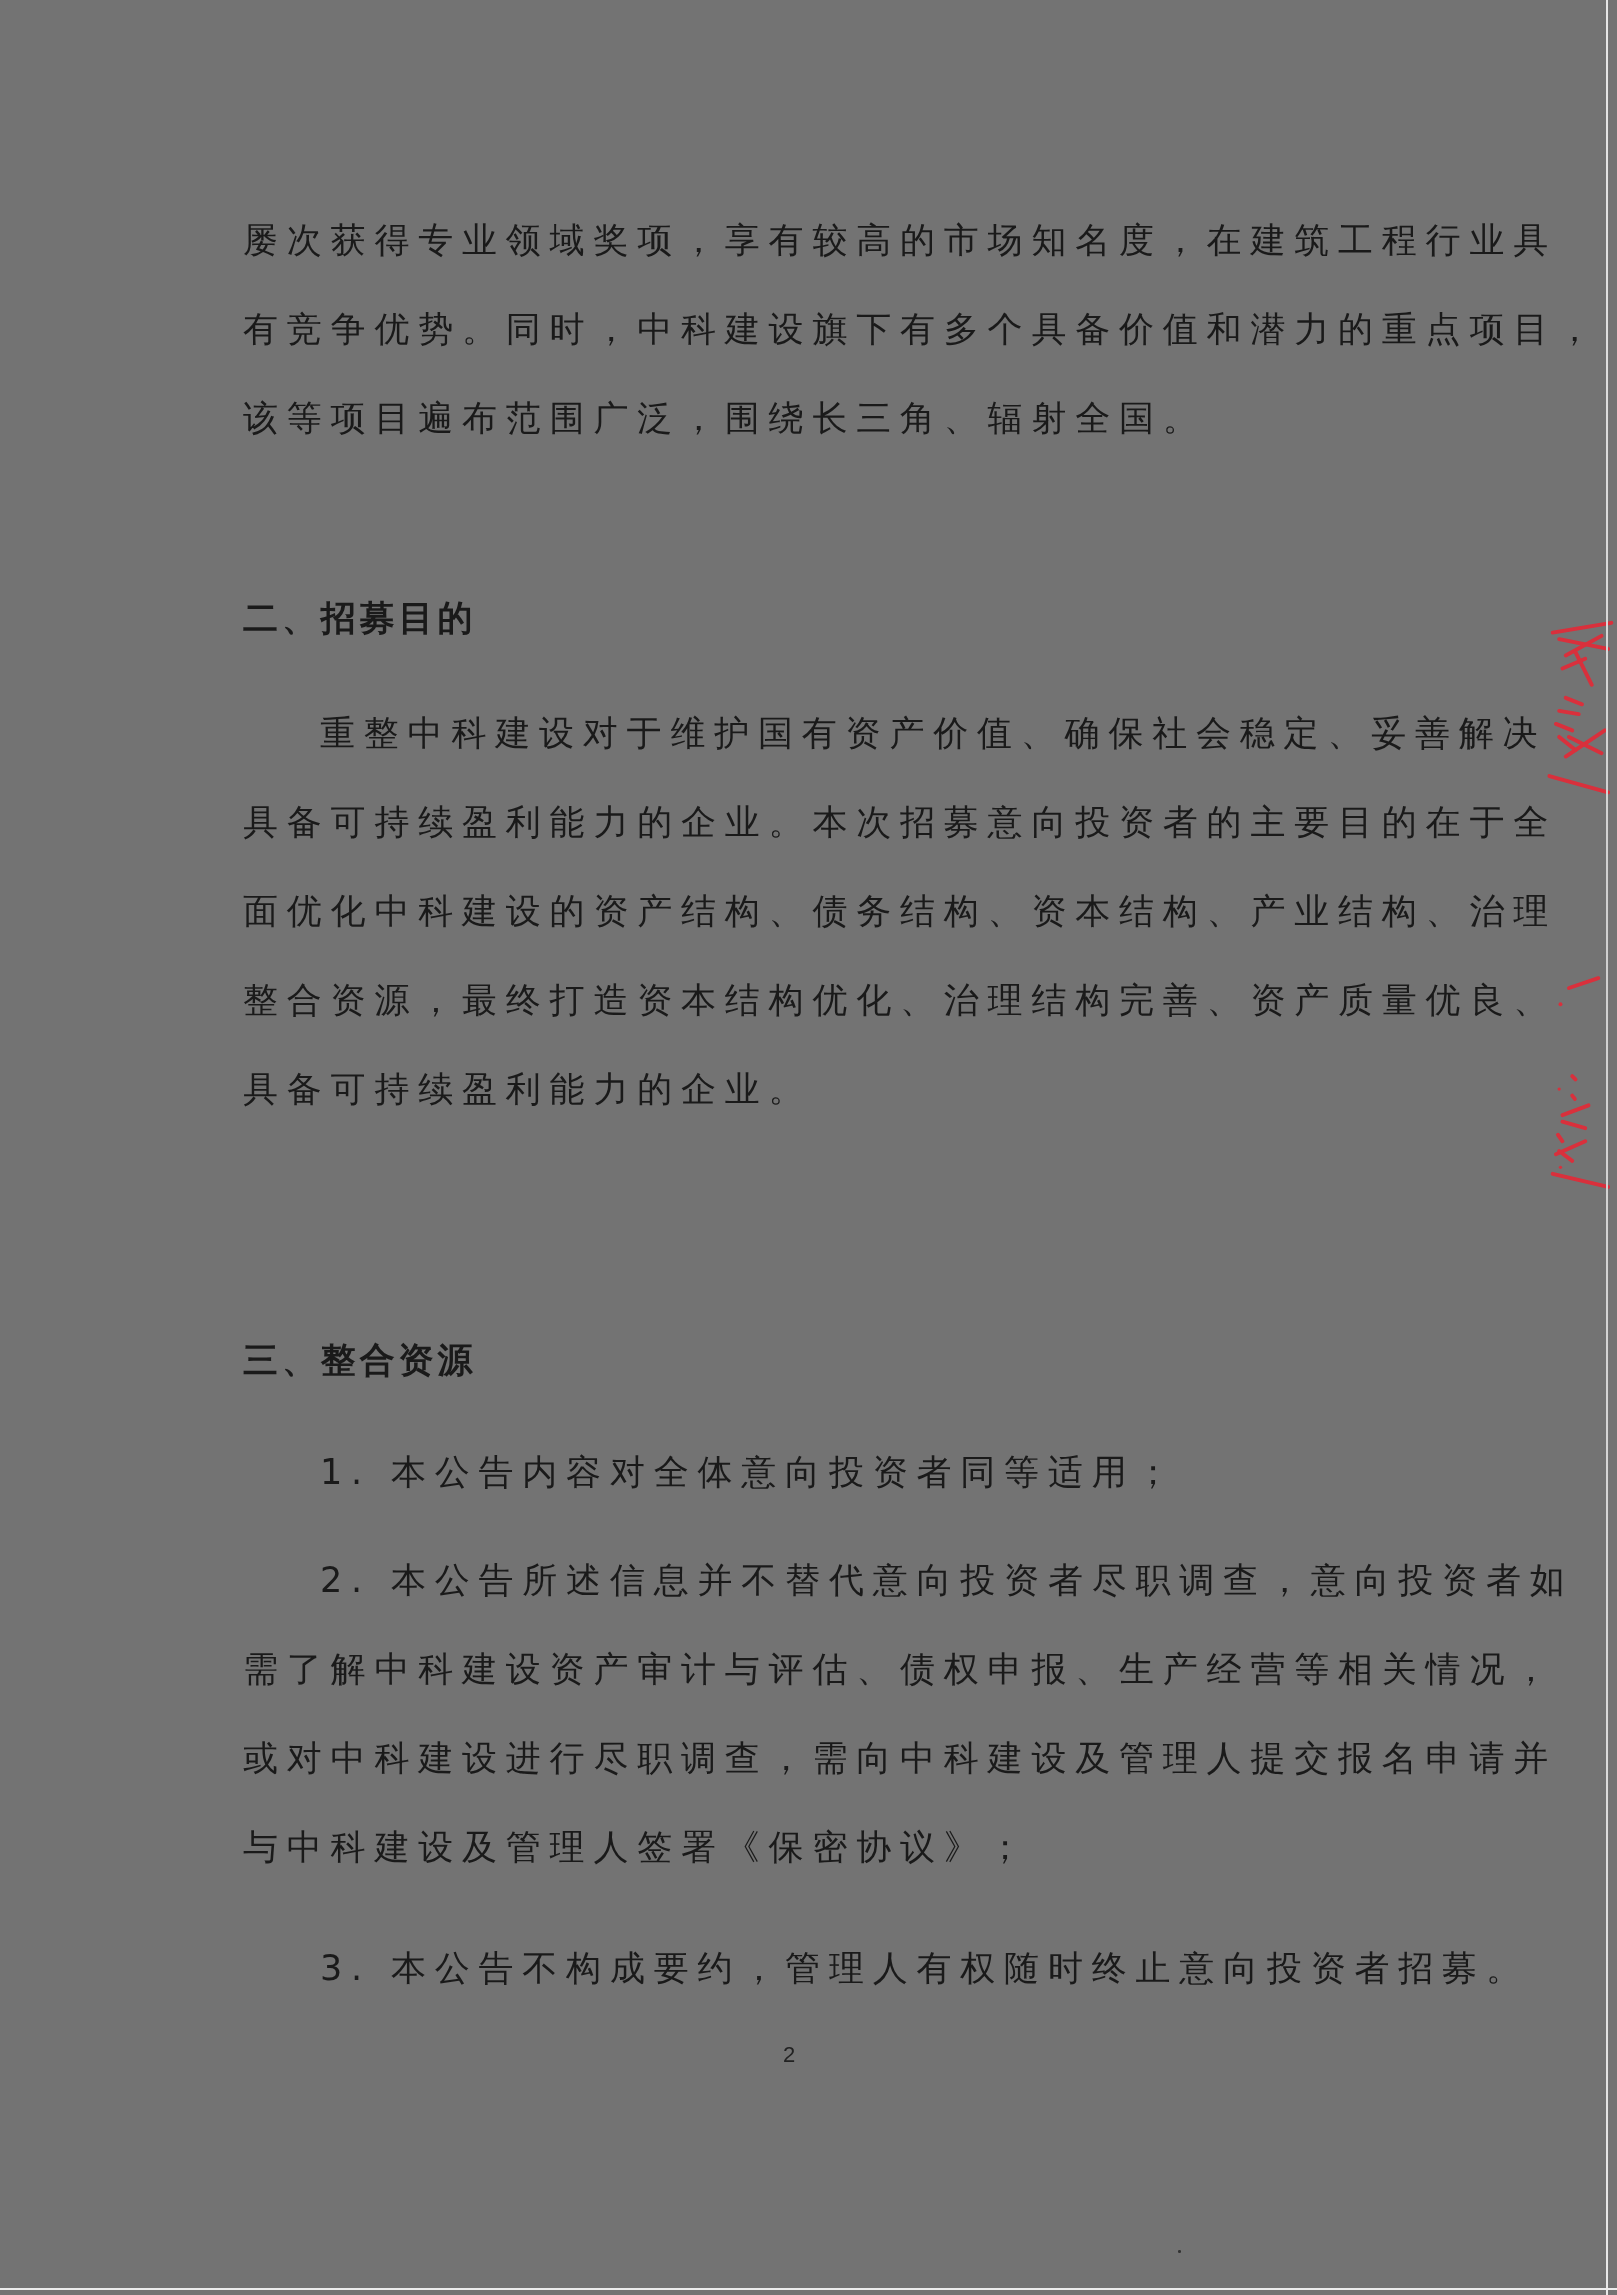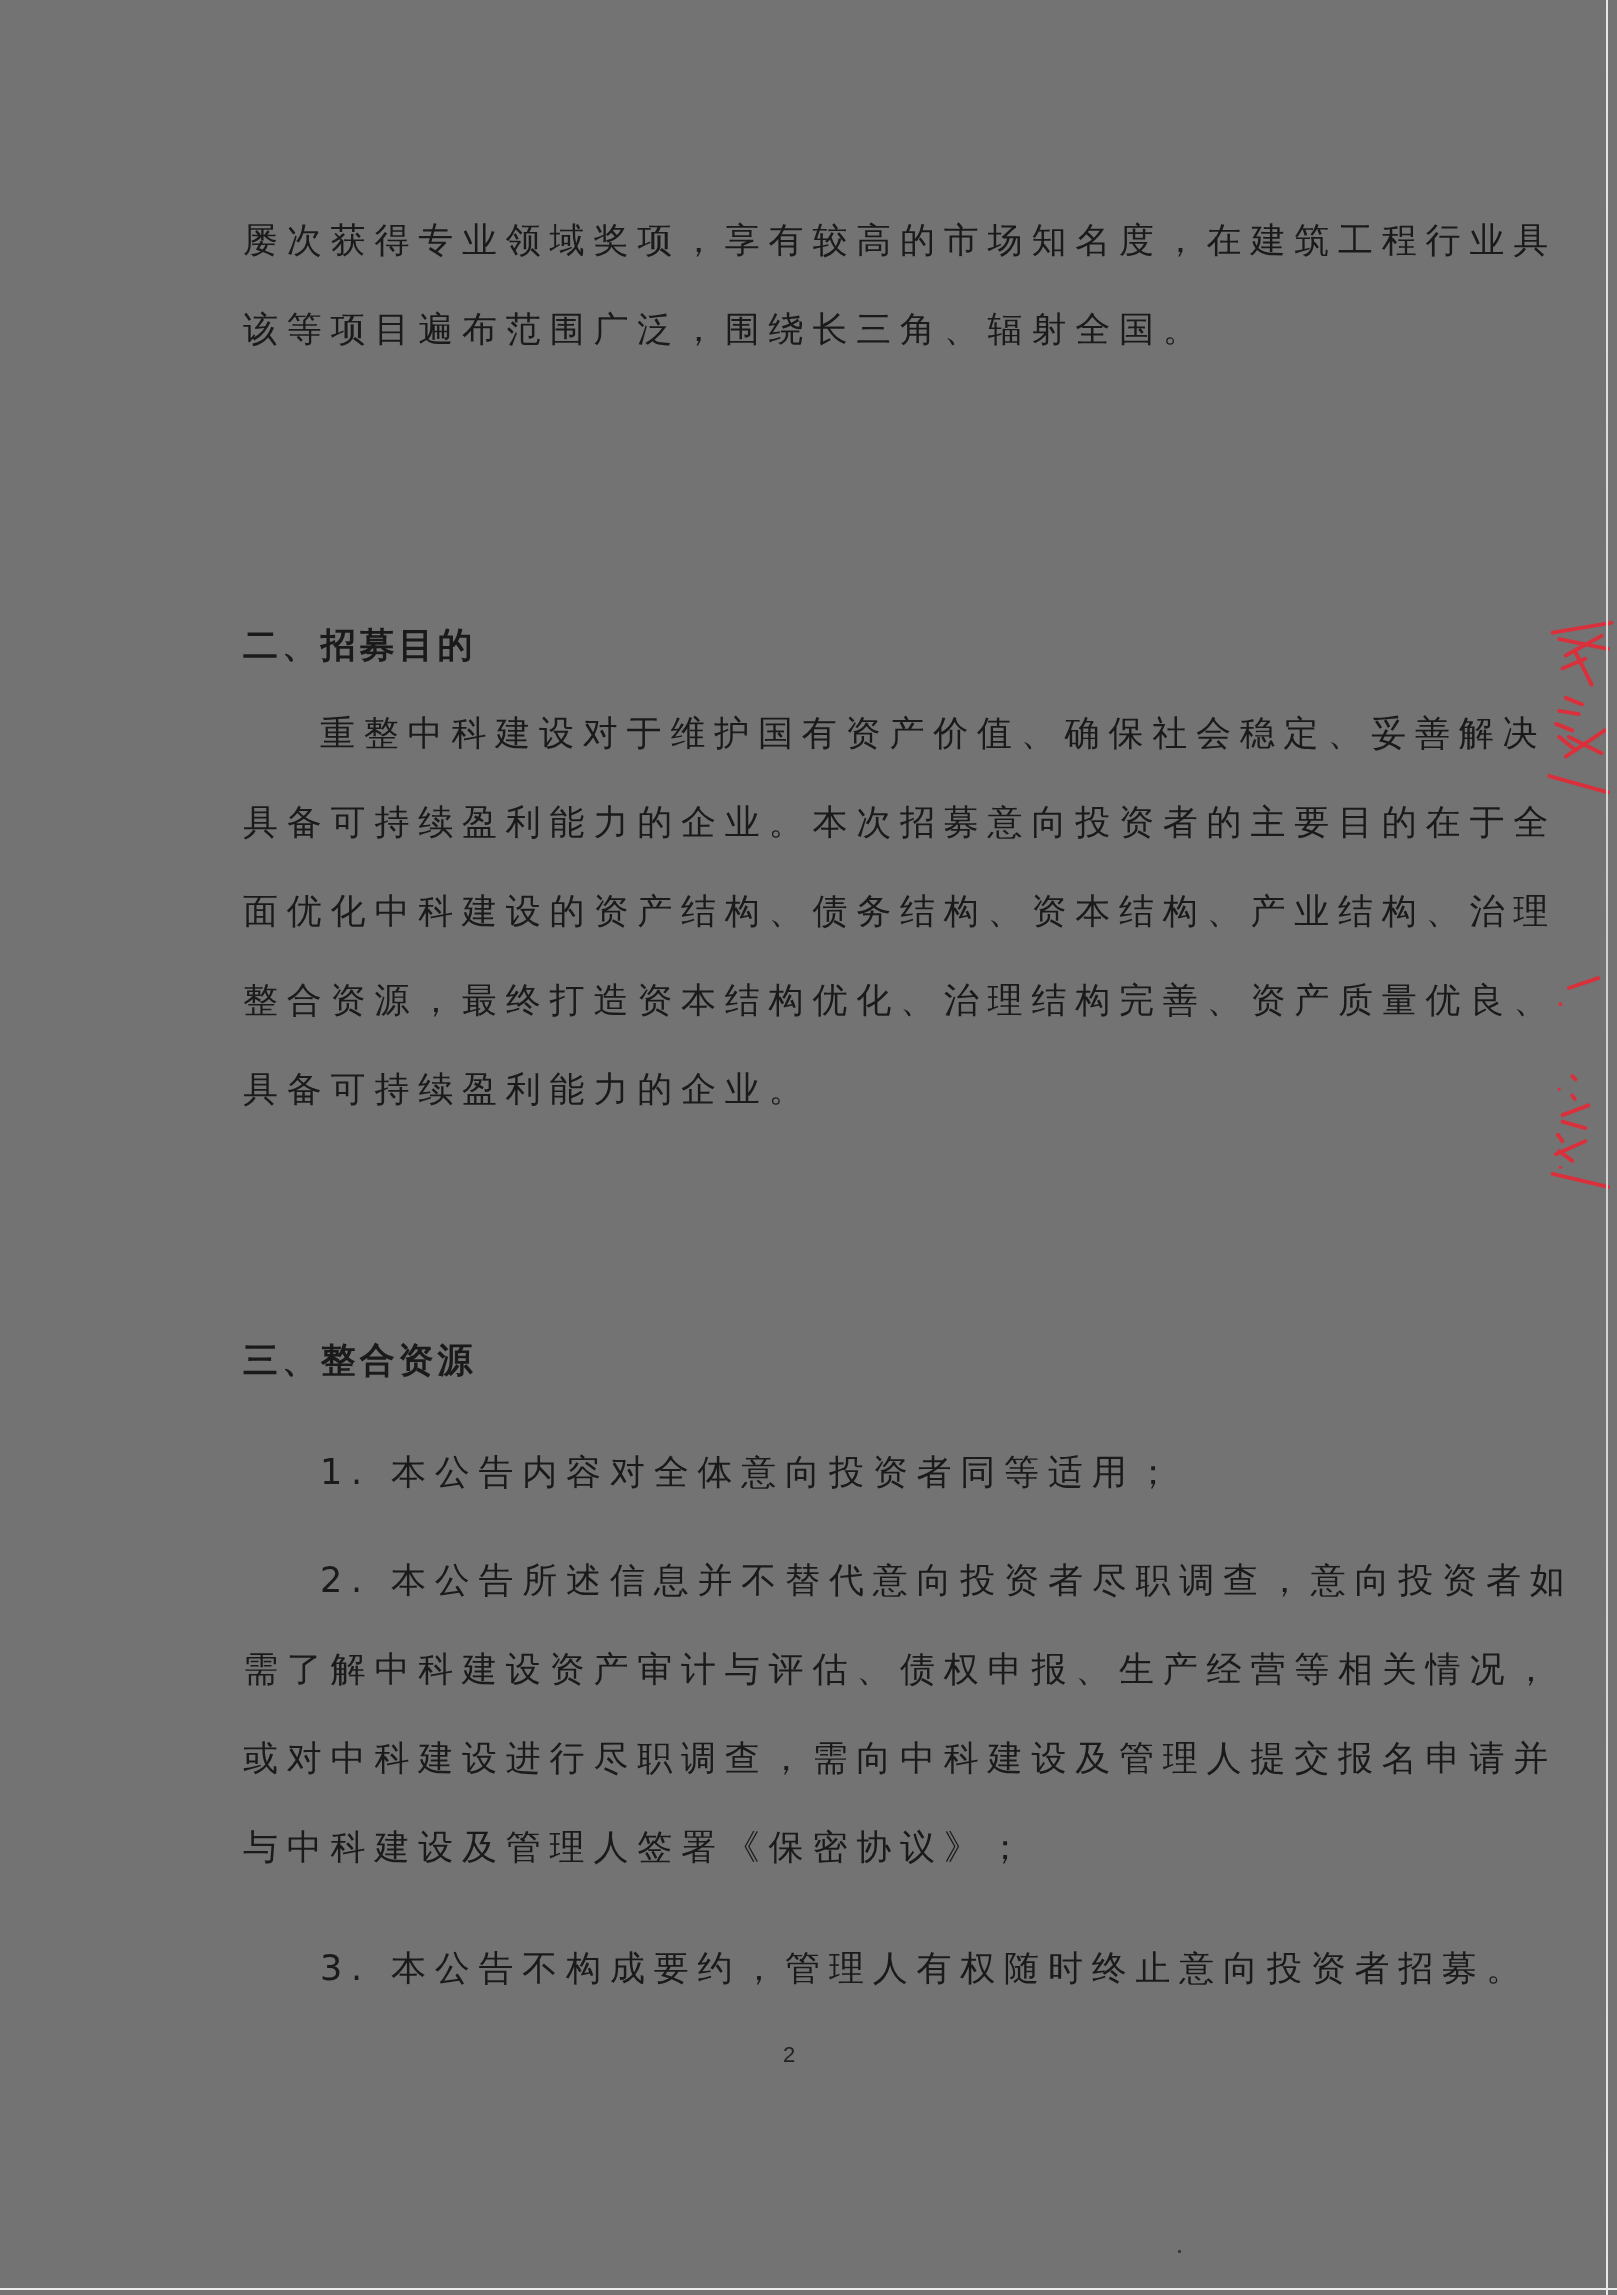--- a/index.html
+++ b/index.html
@@ -92,6 +92,7 @@
 
   <div class="text-block" style="top: 196px;">
     <p class="line">屡次获得专业领域奖项，享有较高的市场知名度，在建筑工程行业具</p>
+    <p class="line">有竞争优势。同时，中科建设旗下有多个具备价值和潜力的重点项目，</p>
     <p class="line">该等项目遍布范围广泛，围绕长三角、辐射全国。</p>
   </div>
 

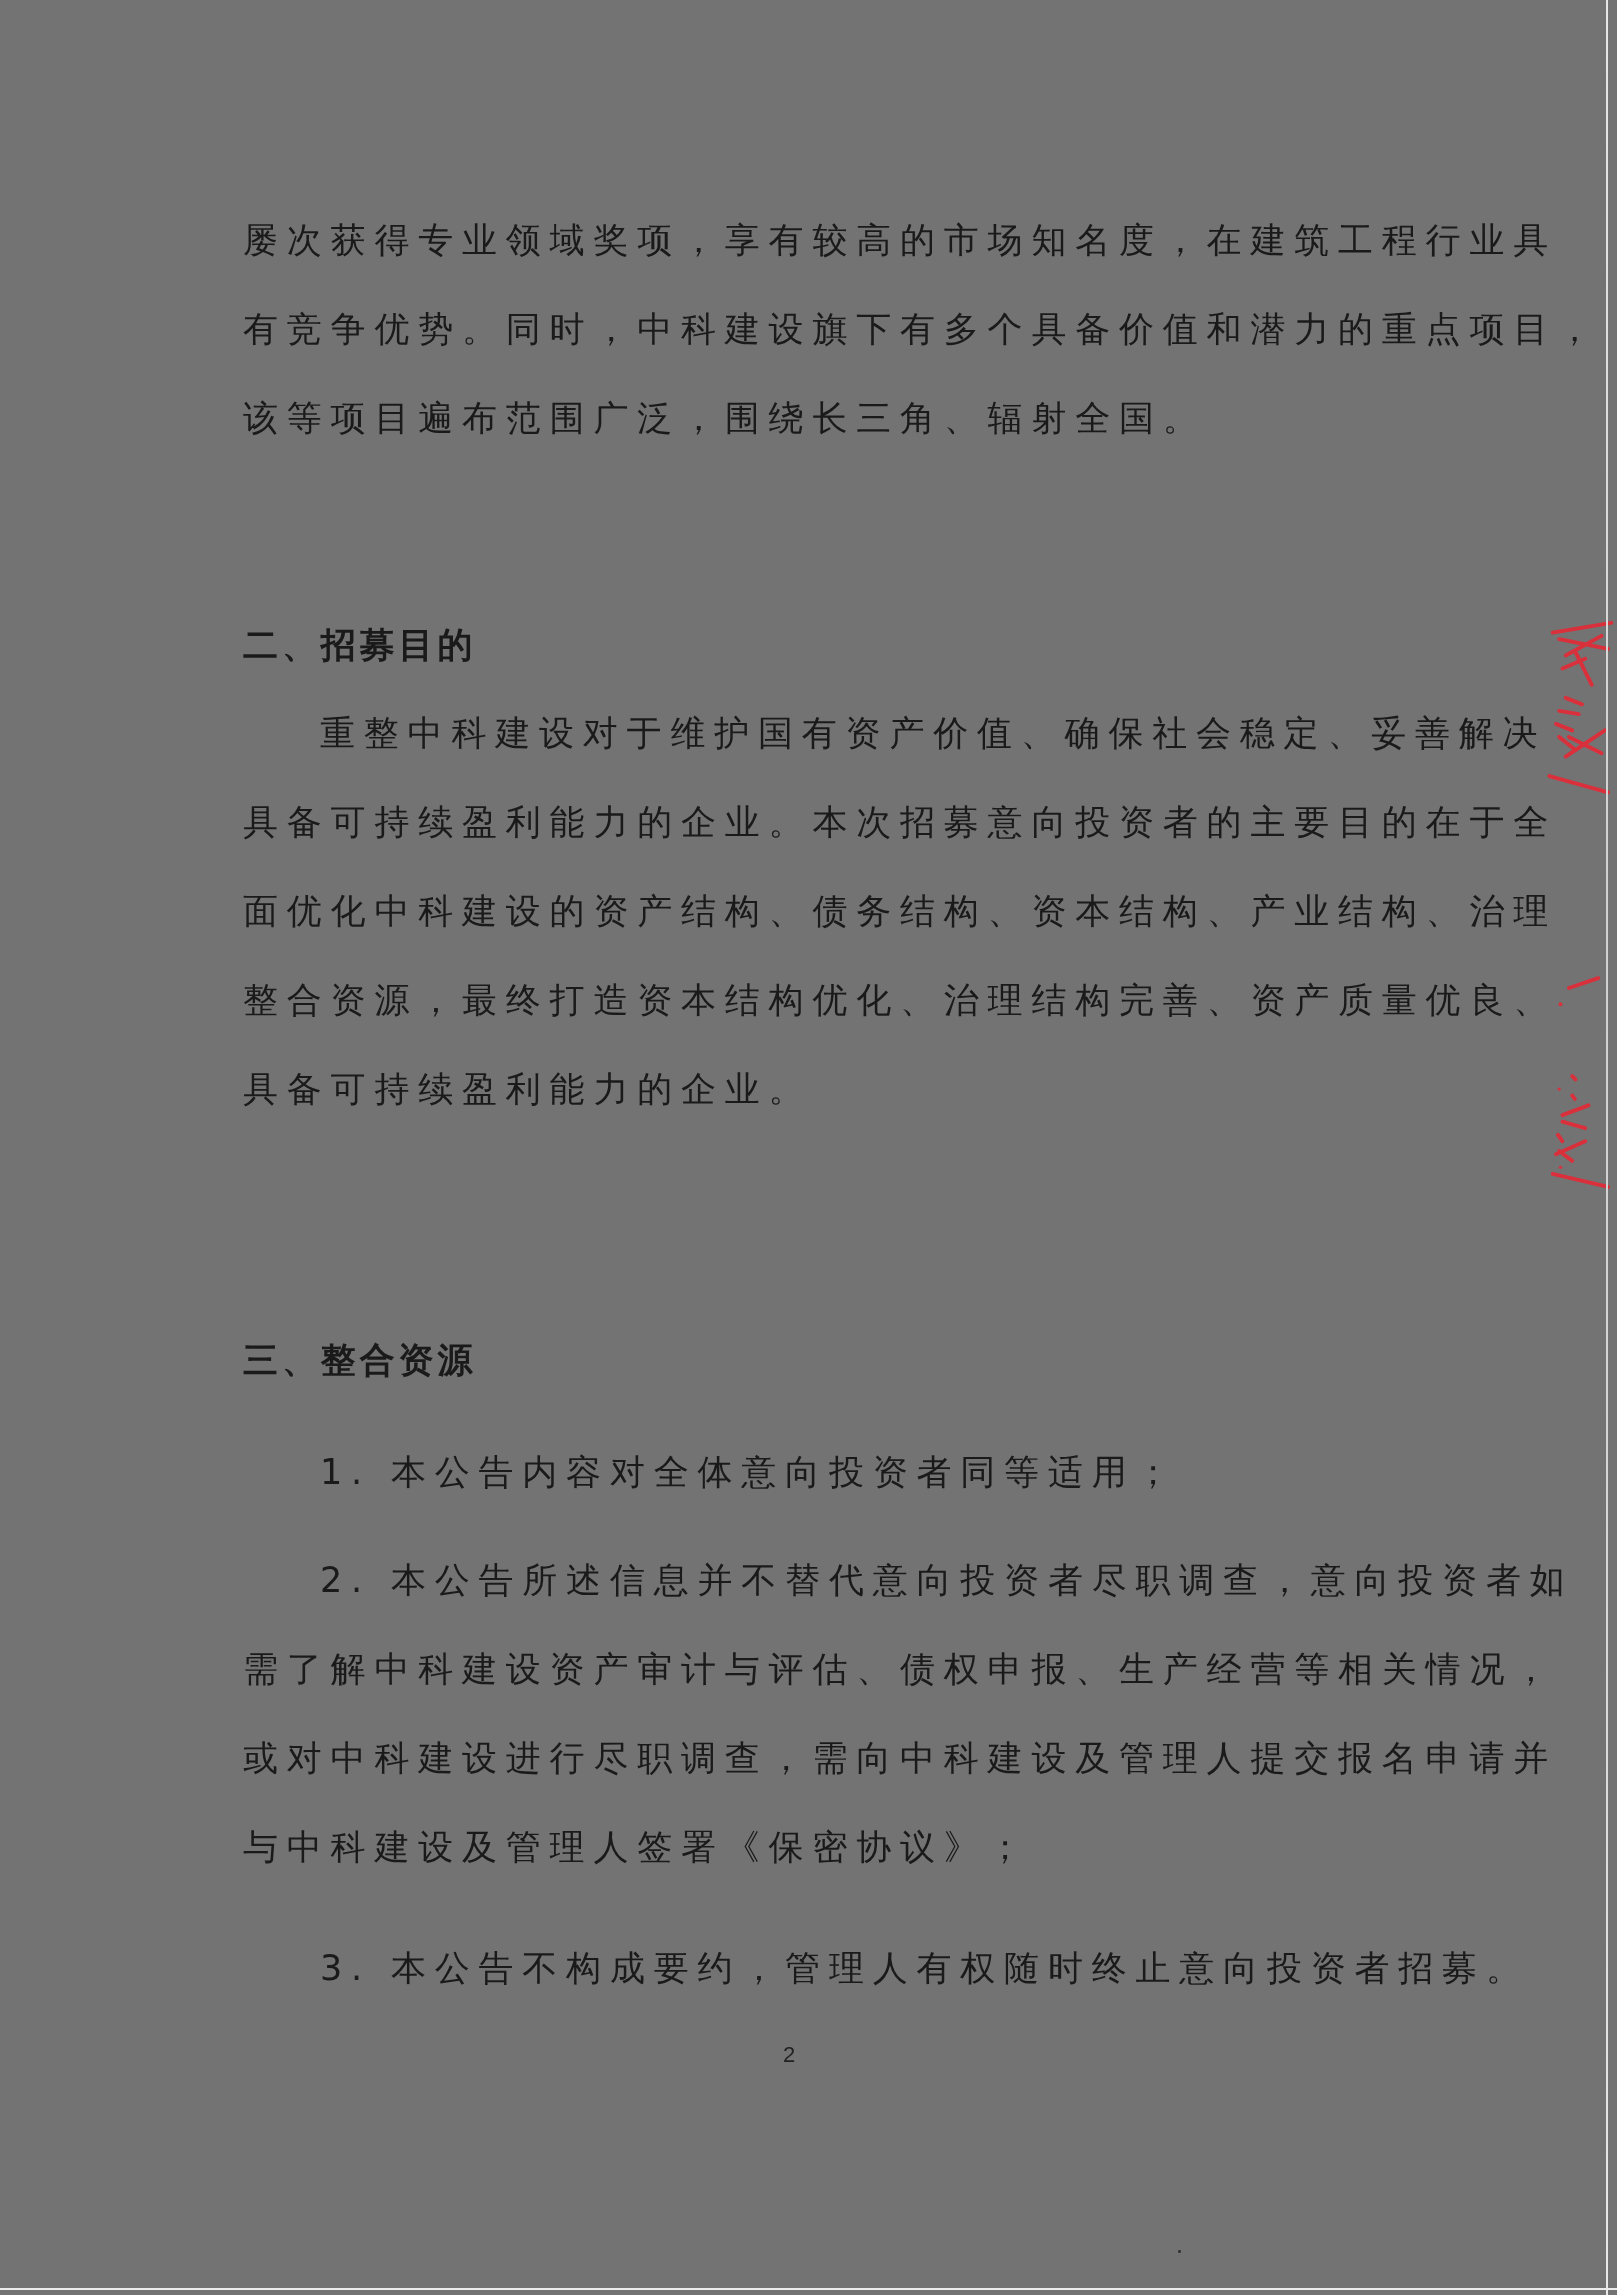--- a/index.html
+++ b/index.html
@@ -96,7 +96,7 @@
     <p class="line">该等项目遍布范围广泛，围绕长三角、辐射全国。</p>
   </div>
 
-  <h2 class="heading" style="top: 622px;">二、招募目的</h2>
+  <h2 class="heading" style="top: 595px;">二、招募目的</h2>
 
   <div class="text-block" style="top: 689px;">
     <p class="line indent">重整中科建设对于维护国有资产价值、确保社会稳定、妥善解决</p>

